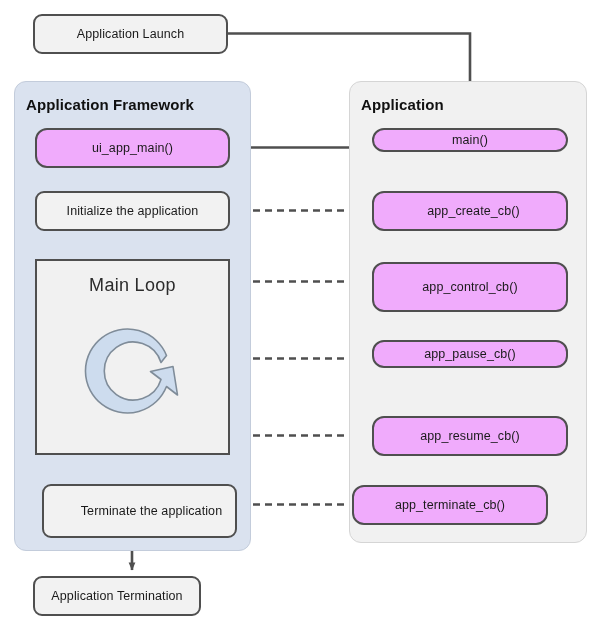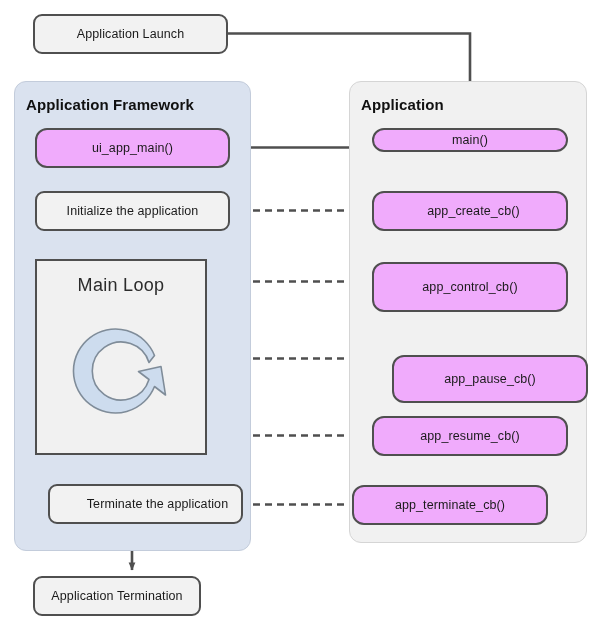--- a/index.html
+++ b/index.html
@@ -162,7 +162,7 @@
 
 <div class="node rounded" style="left:35px; top:191px; width:195px; height:40px;text-align:center;">Initialize the application</div>
 
-<div class="node loopbox" style="left:35px; top:259px; width:172px; height:196px;">
+<div class="node loopbox" style="left:35px; top:259px; width:195px; height:196px;">
   <div class="loop-title">Main Loop</div>
   <div class="loop-icon">
     <svg width="124" height="124" viewBox="0 0 124 124" xmlns="http://www.w3.org/2000/svg">

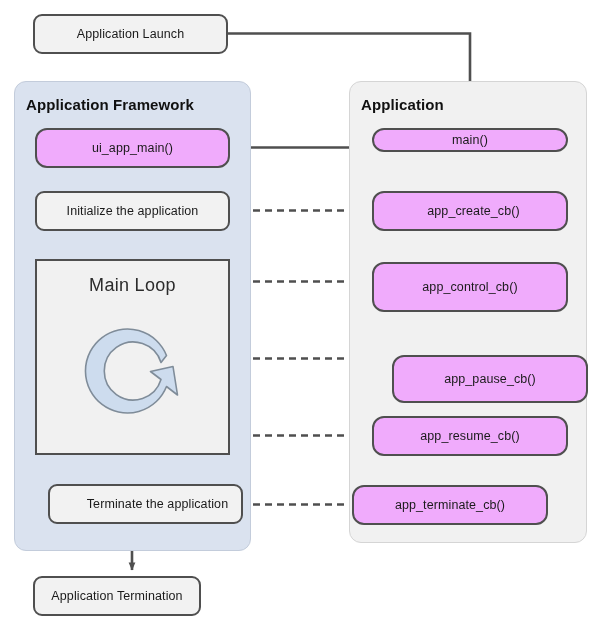--- a/index.html
+++ b/index.html
@@ -187,7 +187,7 @@
 
 <div class="node green" style="left:372px; top:262px; width:196px; height:50px;">app_control_cb()</div>
 
-<div class="node green" style="left:372px; top:355px; width:196px; height:48px;margin-left:20px;">app_pause_cb()</div>
+<div class="node green" style="left:372px; top:340px; width:196px; height:28px;">app_pause_cb()</div>
 
 <div class="node green" style="left:372px; top:416px; width:196px; height:40px;">app_resume_cb()</div>
 

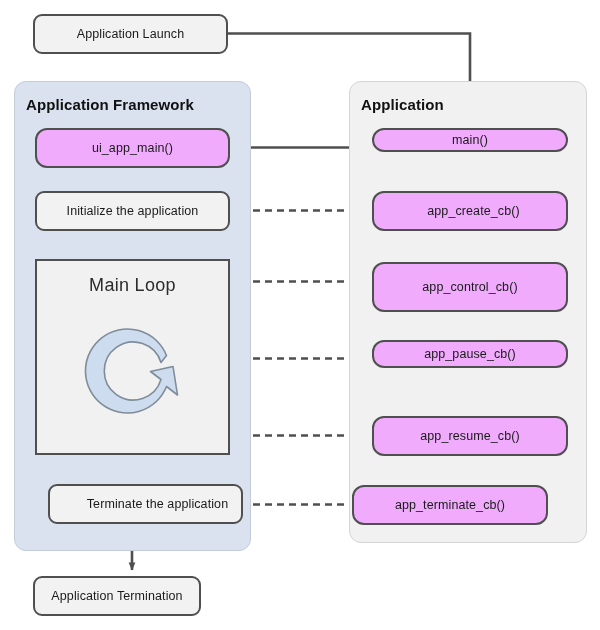--- a/index.html
+++ b/index.html
@@ -179,7 +179,7 @@
   </div>
 </div>
 
-<div class="node rounded" style="left:48px; top:484px; width:195px; height:40px;padding-left:24px;">Terminate the application</div>
+<div class="node rounded" style="left:42px; top:484px; width:195px; height:54px;padding-left:24px;">Terminate the application</div>
 
 <div class="node green" style="left:372px; top:128px; width:196px; height:24px;">main()</div>
 

